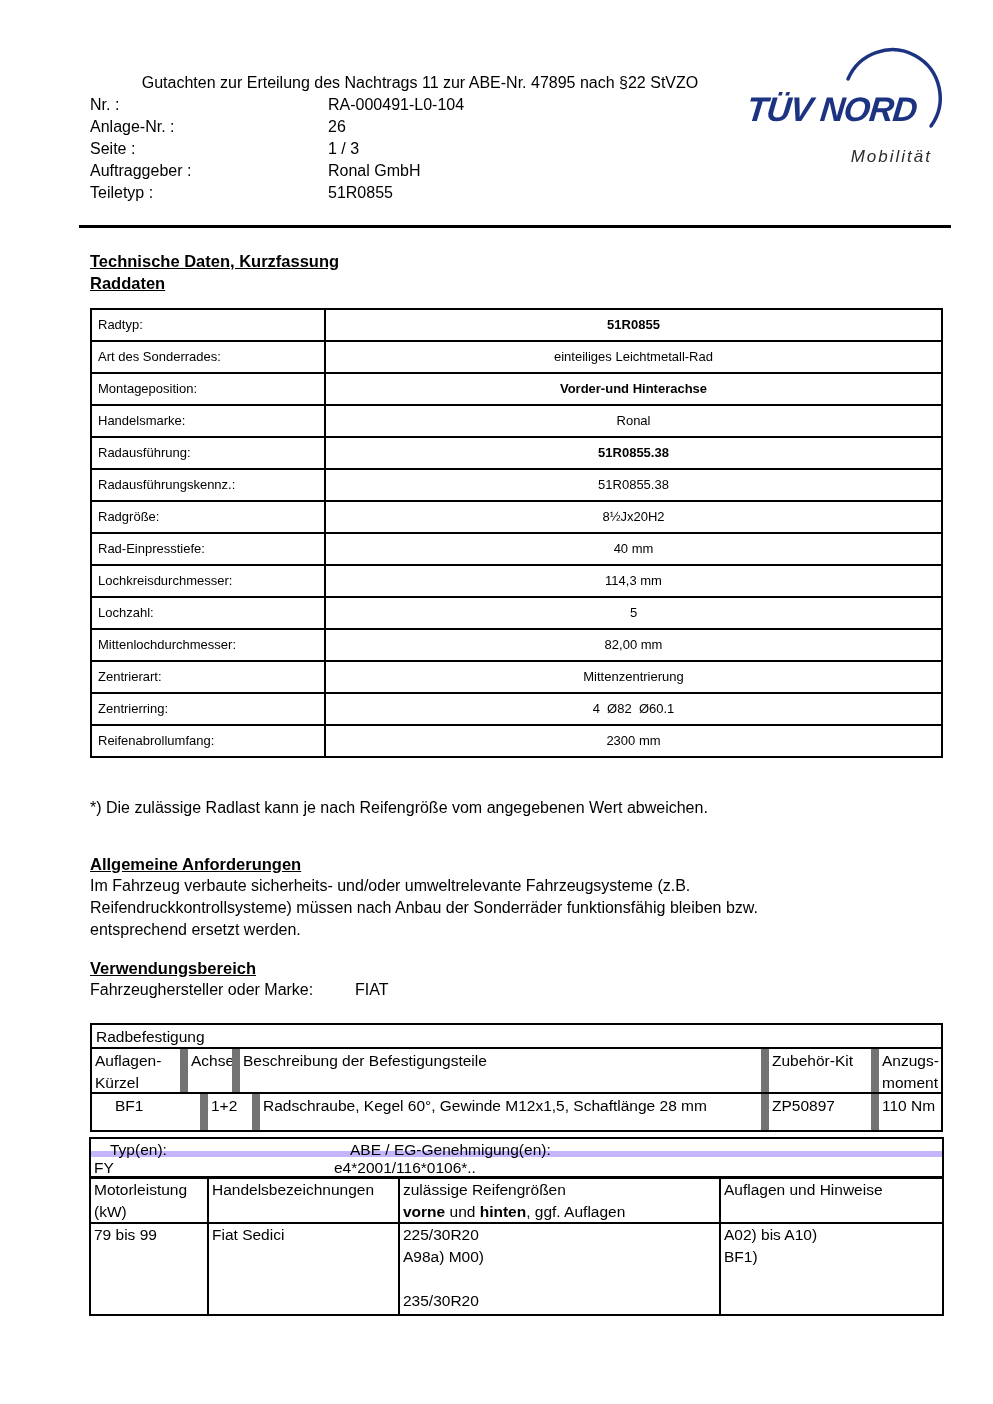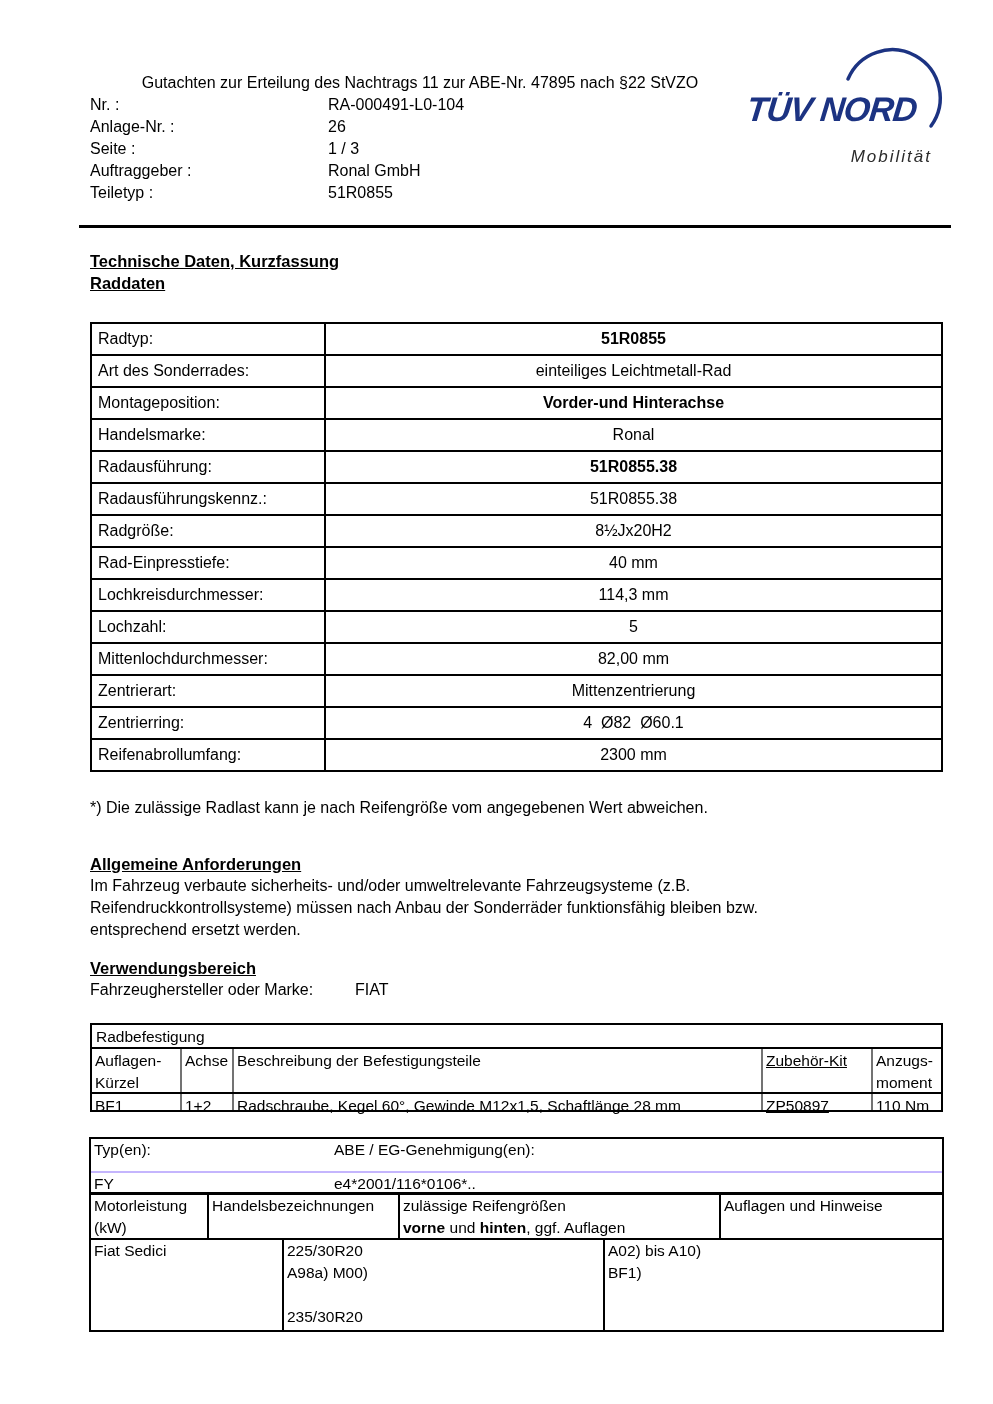--- a/index.html
+++ b/index.html
@@ -40,7 +40,7 @@
   .h-bold { font-weight:bold; text-decoration:underline; font-size:16.5px; }
   .sec-head { position:absolute; left:90px; }
   
-  .t1 { position:absolute; left:90px; top:322px; width:853px; border-collapse:collapse; font-size:16px; }
+  .t1 { position:absolute; left:90px; top:308px; width:853px; border-collapse:collapse; font-size:13px; }
   .t1 td { border:2px solid #000; height:32px; vertical-align:middle; }
   .t1 td.lab { width:234px; padding-left:6px; text-align:left; }
   .t1 td.val { text-align:center; white-space:pre-wrap; }

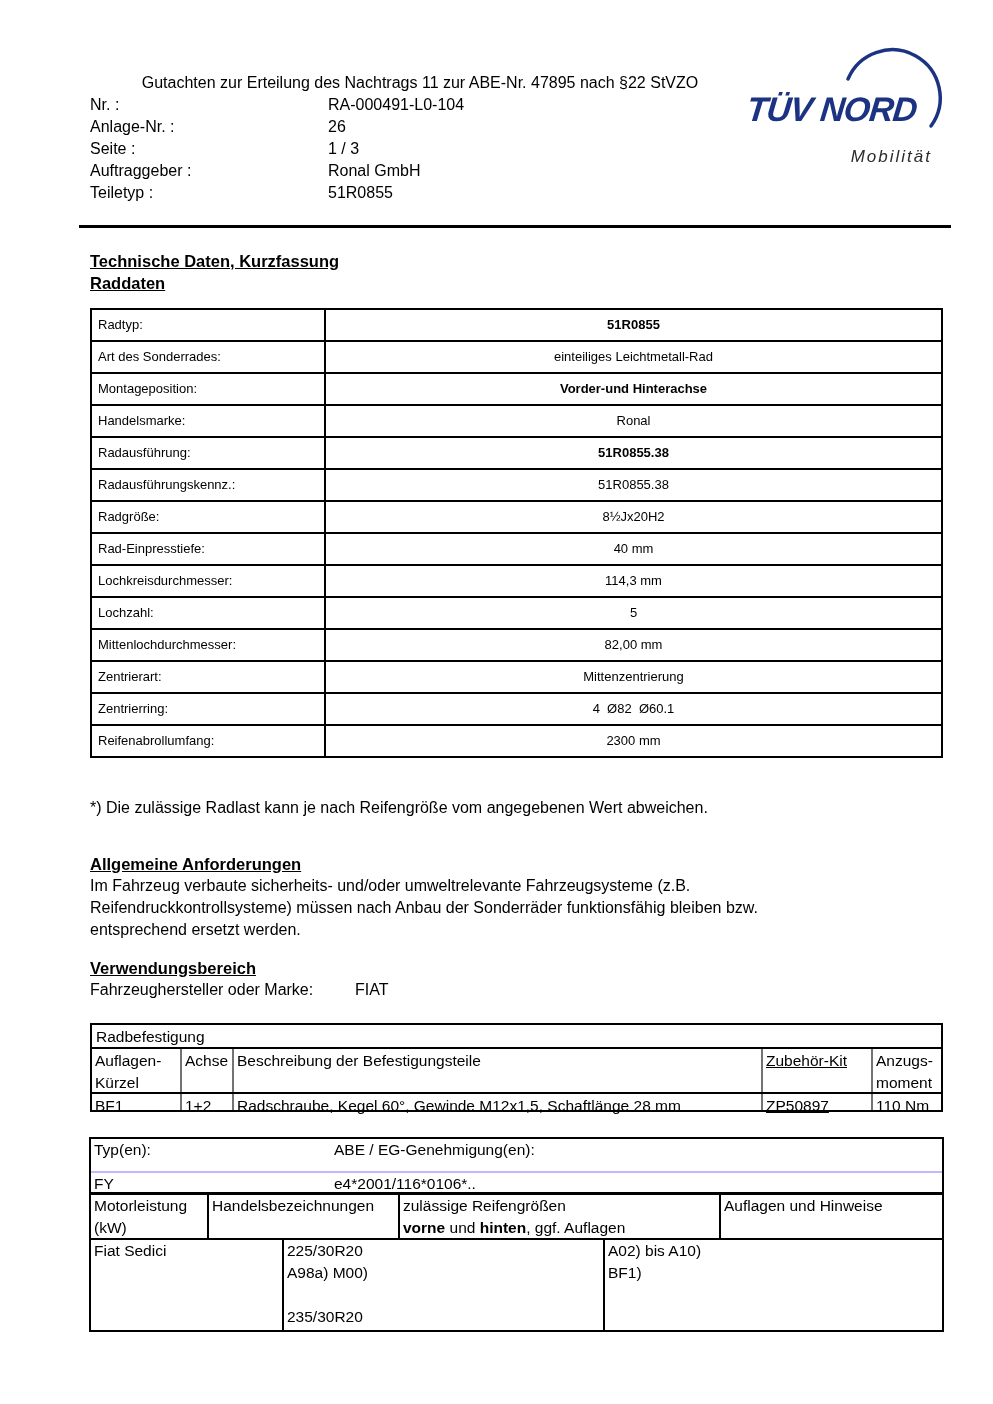--- a/index.html
+++ b/index.html
@@ -59,7 +59,7 @@
   .t2 .head-row { border-bottom:2px solid #000; height:45px; }
   .t2 .data-row { height:16px; }
   .t2 .c { padding:1px 3px; white-space:pre-line; }
-  .t2 .c + .c { border-left:2px solid #737373; }
+  .t2 .c + .c { border-left:8px solid #737373; }
   .t2 .c1 { width:88px; flex:0 0 88px; }
   .t2 .c2 { width:52px; flex:0 0 52px; }
   .t2 .c3 { flex:1 1 auto; }

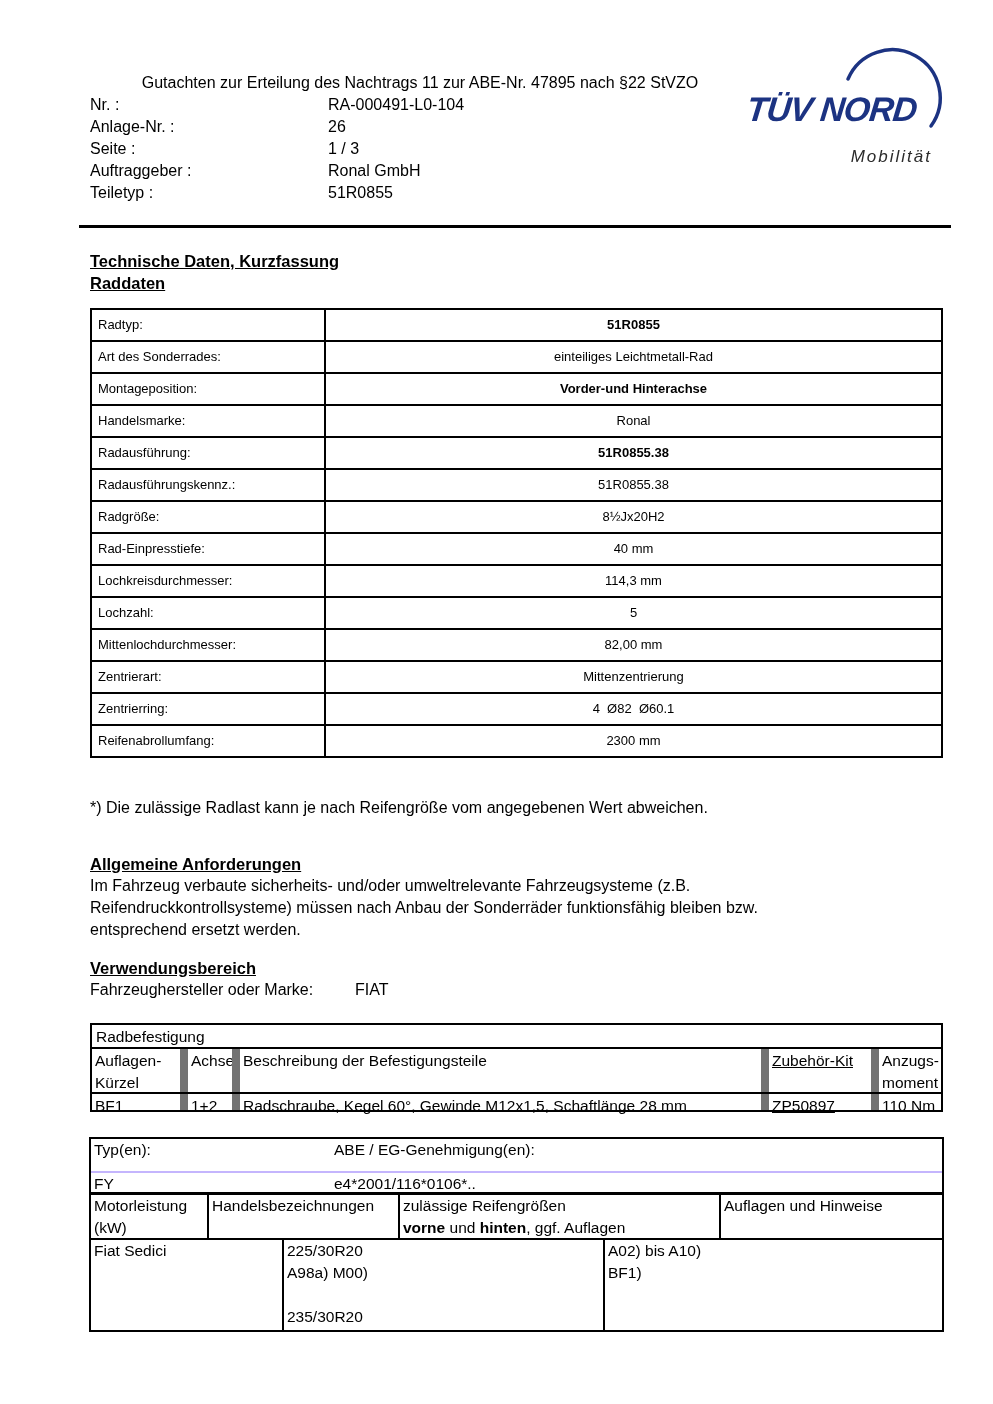--- a/index.html
+++ b/index.html
@@ -63,7 +63,7 @@
   .t2 .c1 { width:88px; flex:0 0 88px; }
   .t2 .c2 { width:52px; flex:0 0 52px; }
   .t2 .c3 { flex:1 1 auto; }
-  .t2 .c4 { width:110px; flex:0 0 110px;text-decoration:underline; }
+  .t2 .c4 { width:110px; flex:0 0 110px; }
   .t2 .c5 { width:70px; flex:0 0 70px; }
   
   .t3 { position:absolute; left:89px; top:1137px; width:855px; border:2px solid #000; font-size:15.5px; }

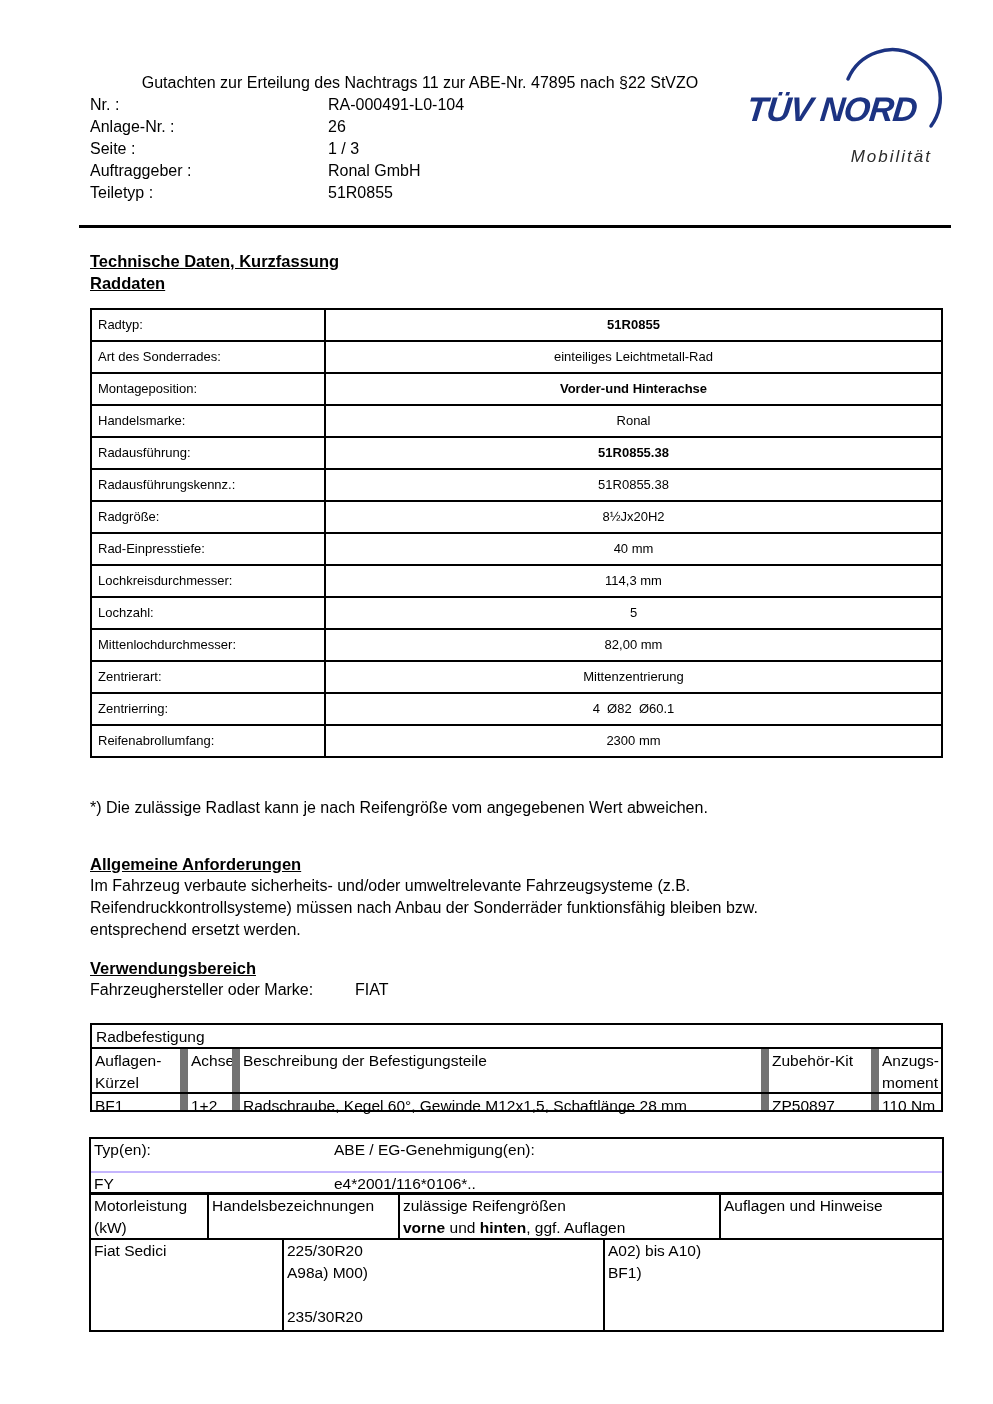--- a/index.html
+++ b/index.html
@@ -57,7 +57,7 @@
   .t2 .trow { display:flex; }
   .t2 .title-row { border-bottom:2px solid #000; padding:1px 4px; height:24px; }
   .t2 .head-row { border-bottom:2px solid #000; height:45px; }
-  .t2 .data-row { height:16px; }
+  .t2 .data-row { height:36px;padding-left:20px; }
   .t2 .c { padding:1px 3px; white-space:pre-line; }
   .t2 .c + .c { border-left:8px solid #737373; }
   .t2 .c1 { width:88px; flex:0 0 88px; }

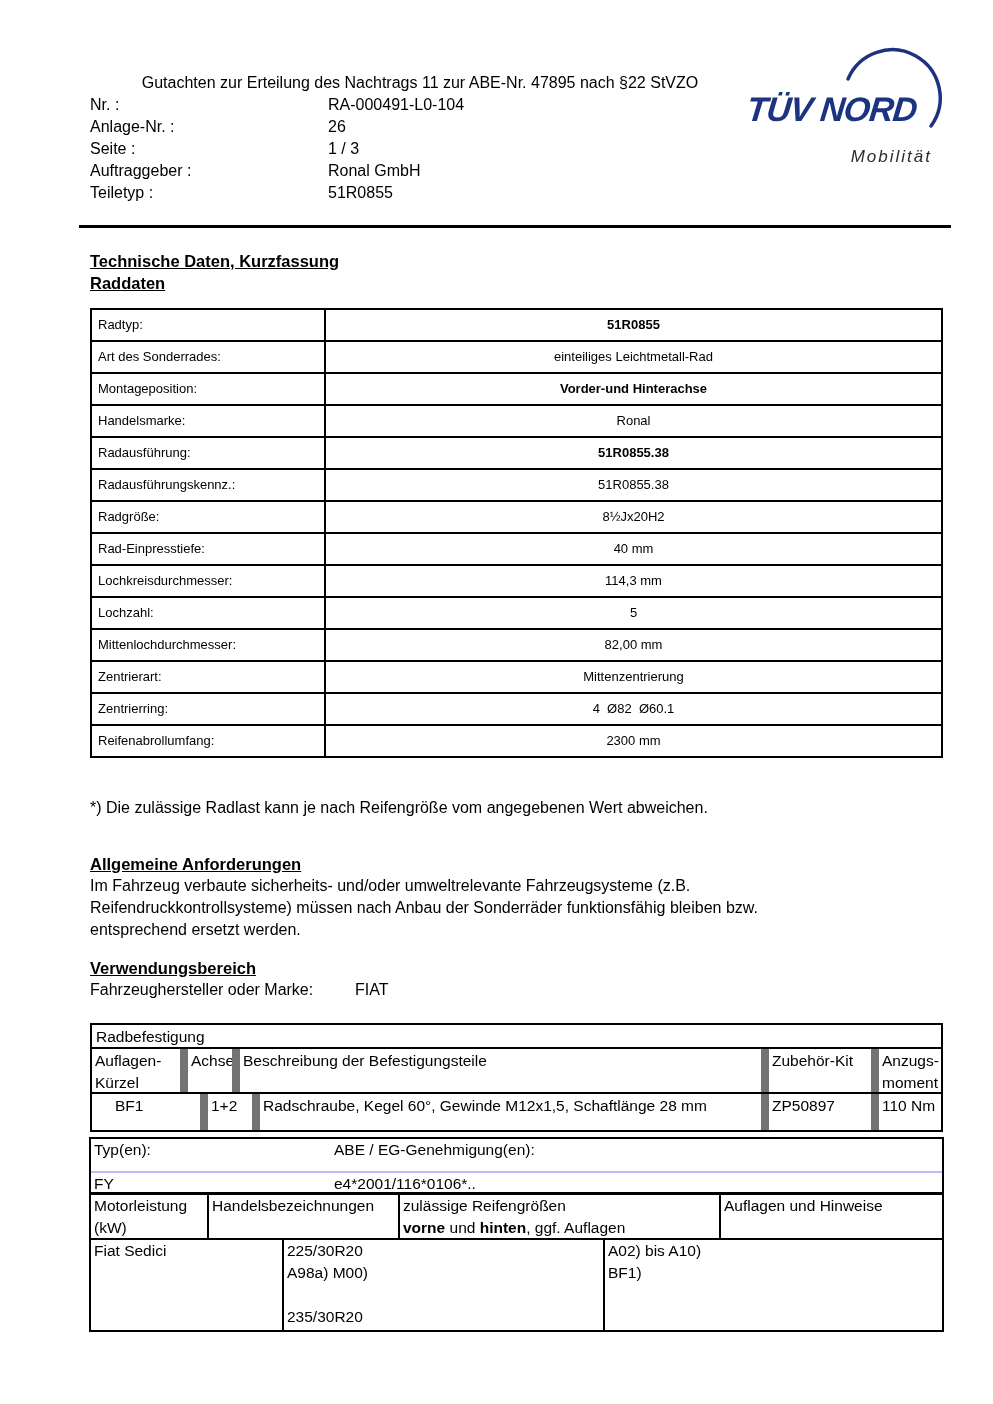--- a/index.html
+++ b/index.html
@@ -68,7 +68,7 @@
   
   .t3 { position:absolute; left:89px; top:1137px; width:855px; border:2px solid #000; font-size:15.5px; }
   .t3 .trow { display:flex; }
-  .t3 .rowA { border-bottom:2px solid #c4b5fd; height:34px; }
+  .t3 .rowA { border-bottom:6px solid #c4b5fd; height:18px;padding-left:16px; }
   .t3 .rowB { border-bottom:3px solid #000; height:22px; font-weight:normal; }
   .t3 .rowC { border-bottom:2px solid #000; height:45px; }
   .t3 .rowD { height:90px; }

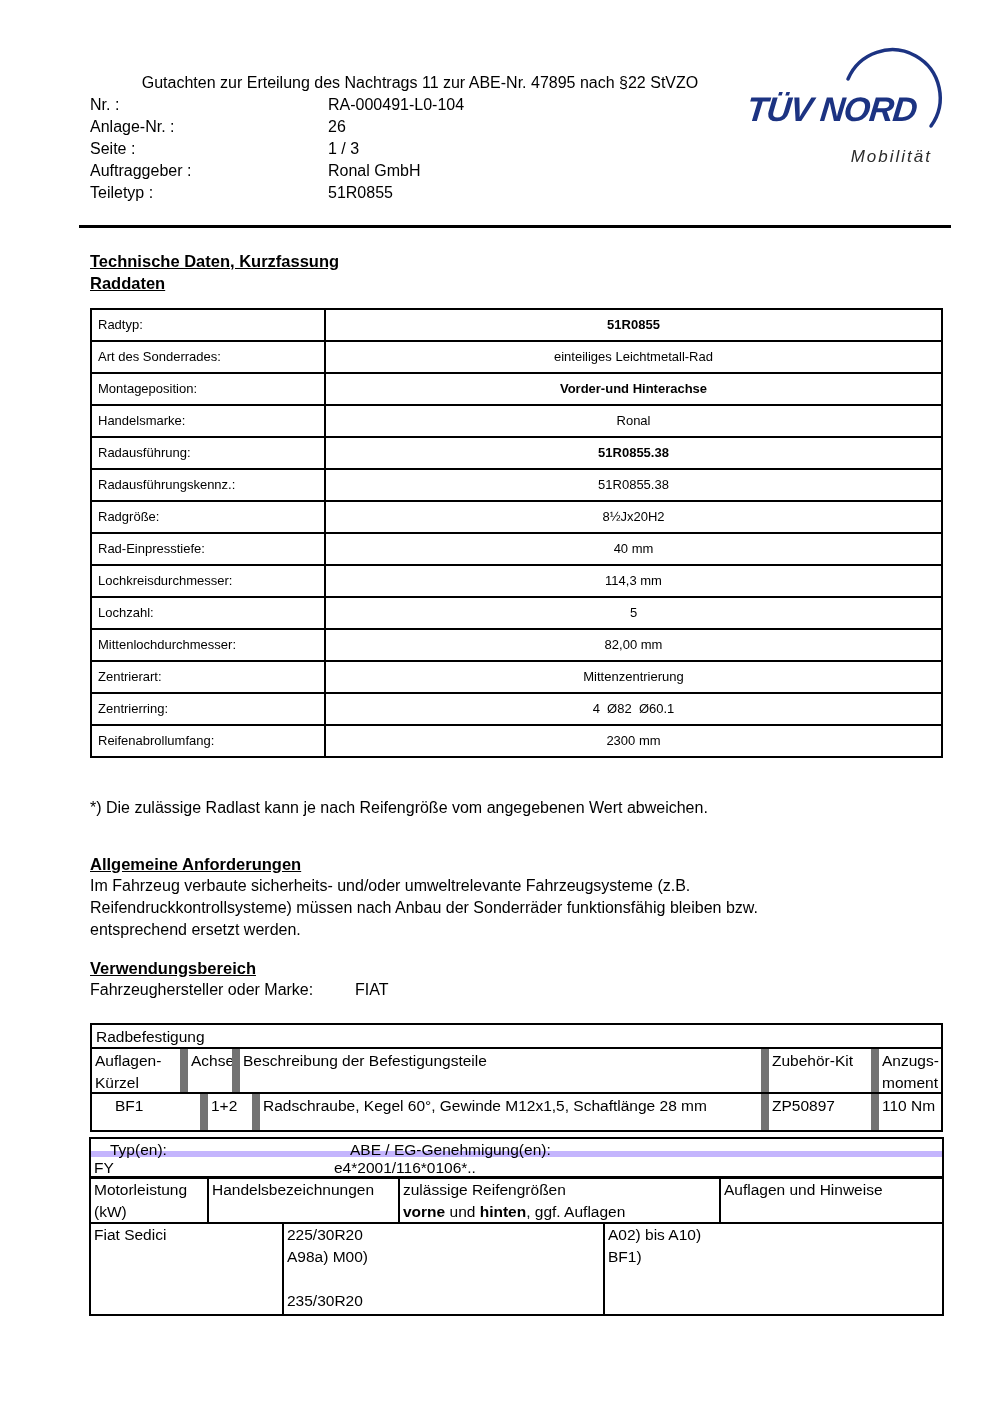--- a/index.html
+++ b/index.html
@@ -239,6 +239,7 @@
       <div class="c k4">Auflagen und Hinweise</div>
     </div>
     <div class="trow rowD">
+      <div class="c k1">79 bis 99</div>
       <div class="c k2">Fiat Sedici</div>
       <div class="c k3">225/30R20
 A98a) M00)

